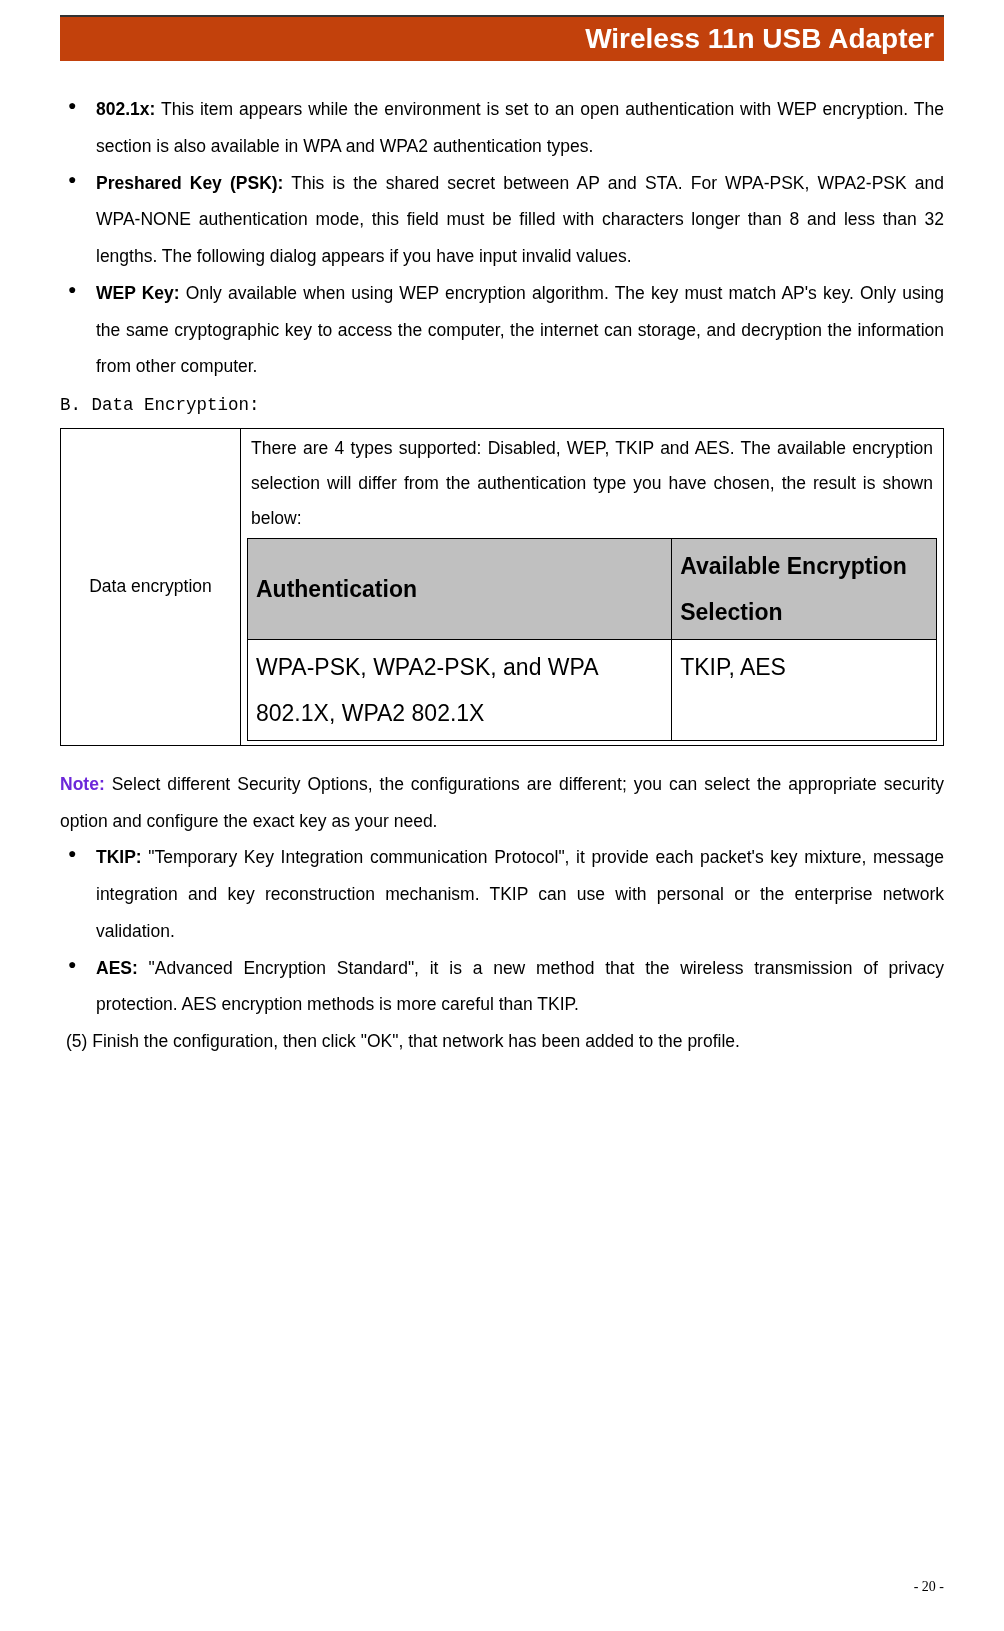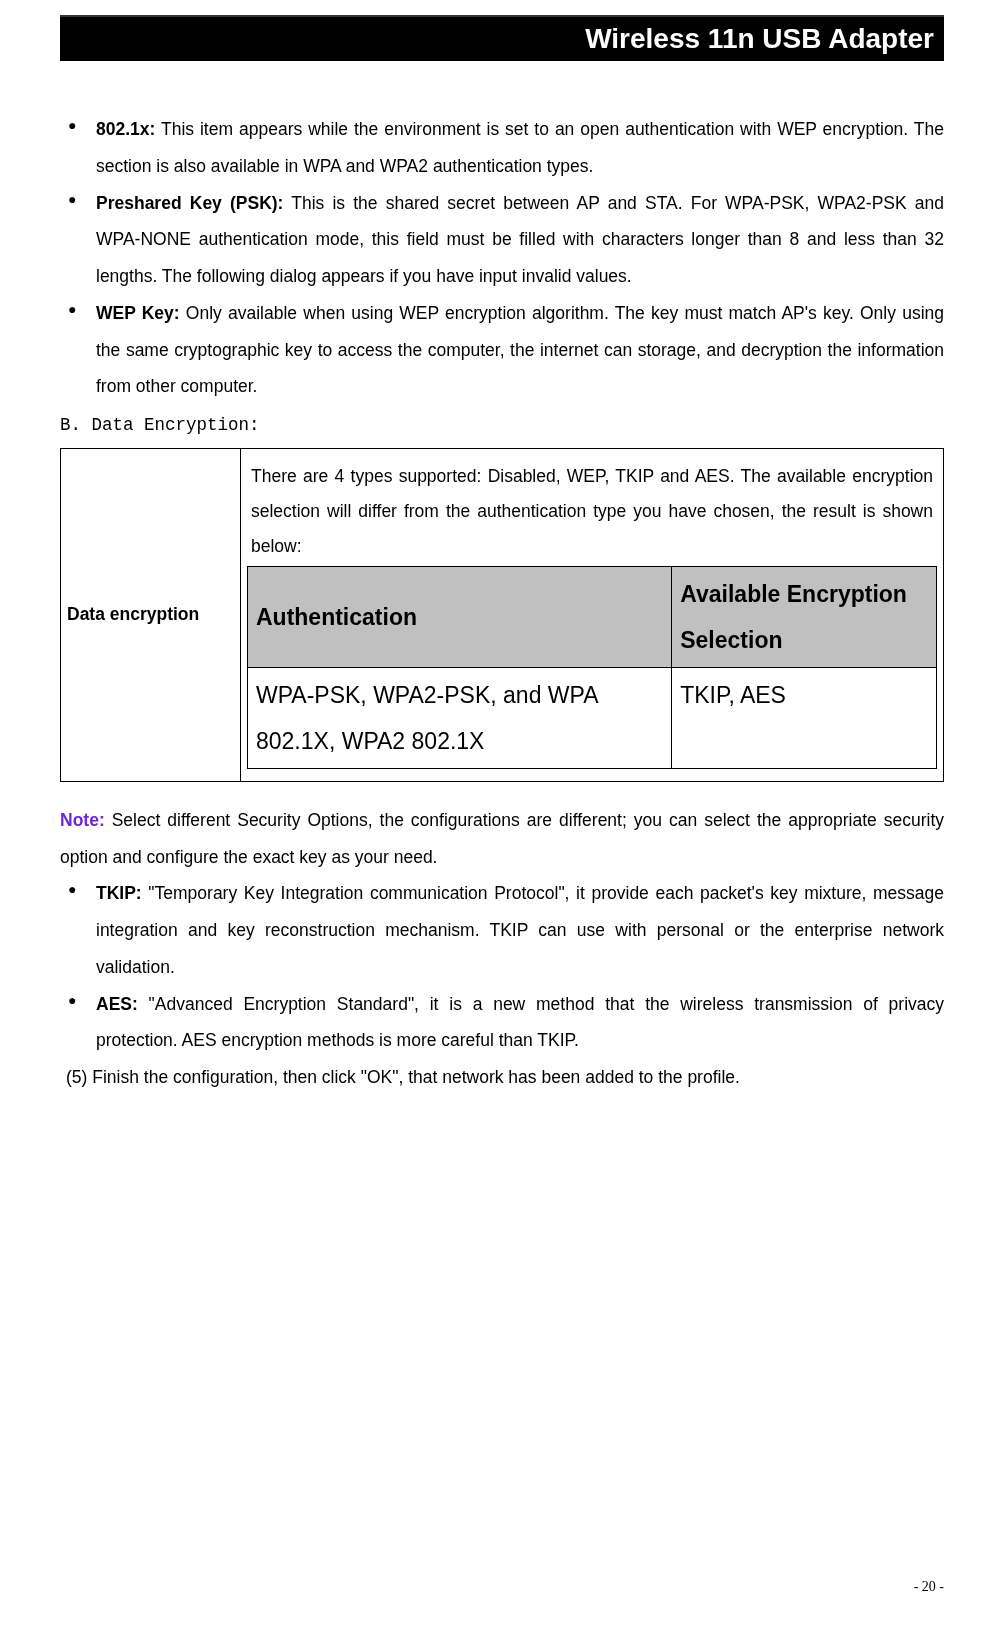--- a/index.html
+++ b/index.html
@@ -16,7 +16,7 @@
       padding: 0;
     }
     .header {
-      background: #000000;
+      background: #c2410c;
       color: white;
       font-size: 28px;
       font-weight: bold;

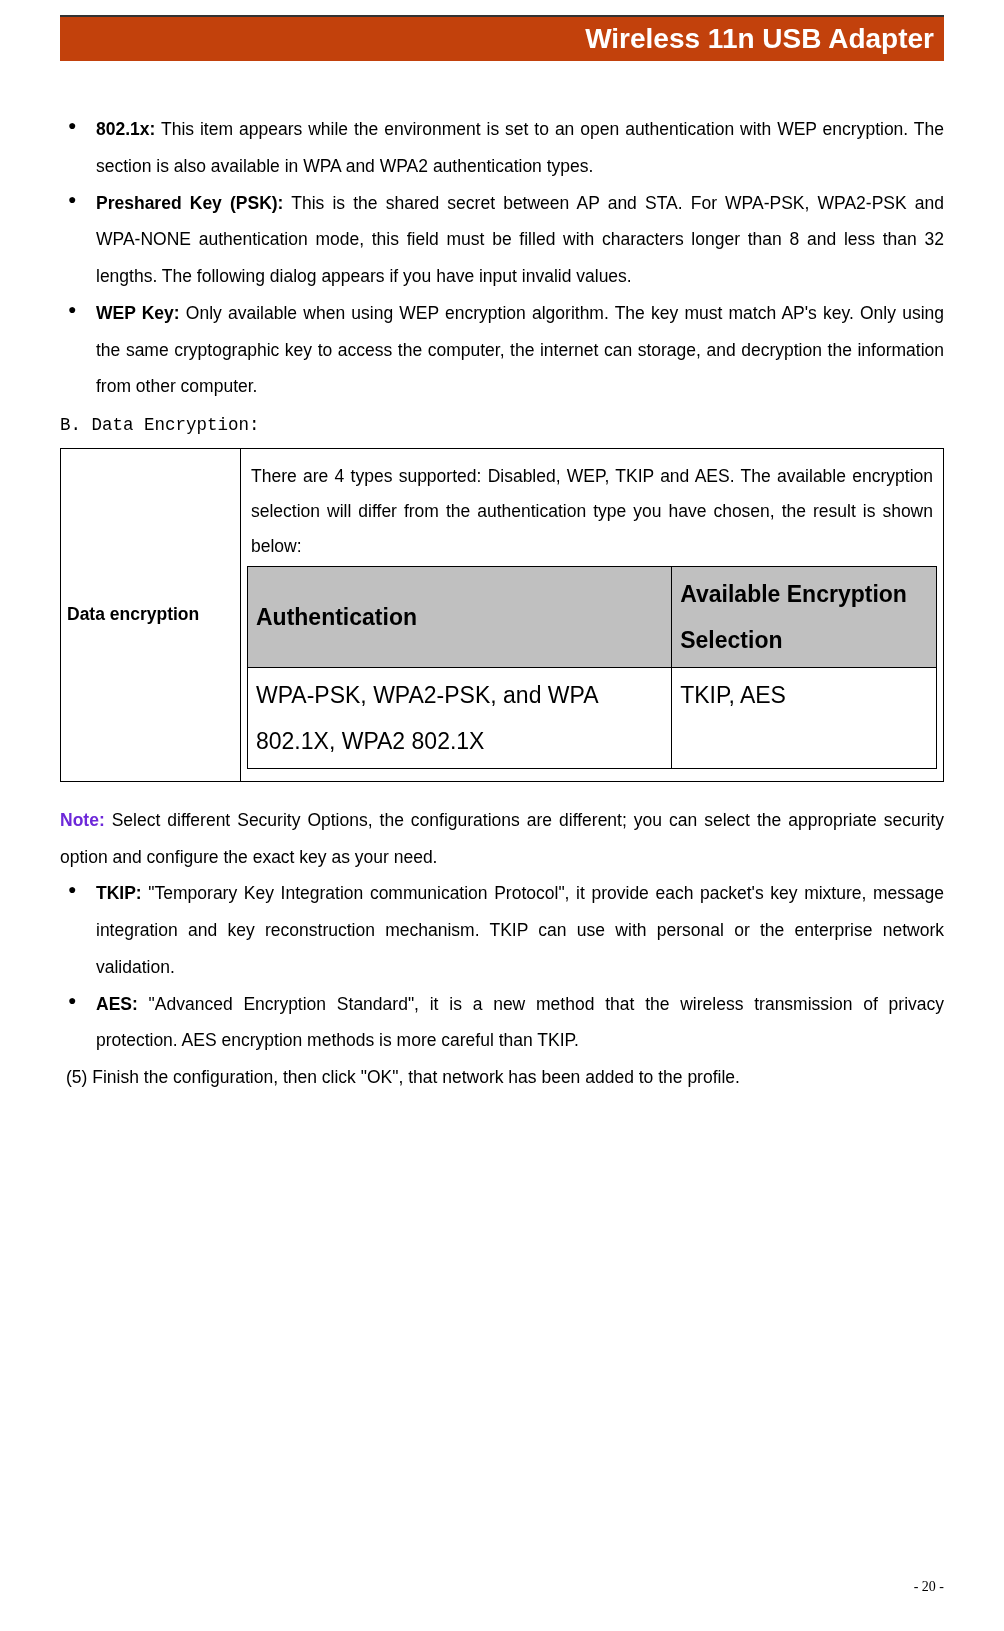--- a/index.html
+++ b/index.html
@@ -34,7 +34,6 @@
     .bullet-list {
       list-style: none;
       padding: 0;
-      margin-top: 20px;
     }
     .bullet-list li {
       position: relative;

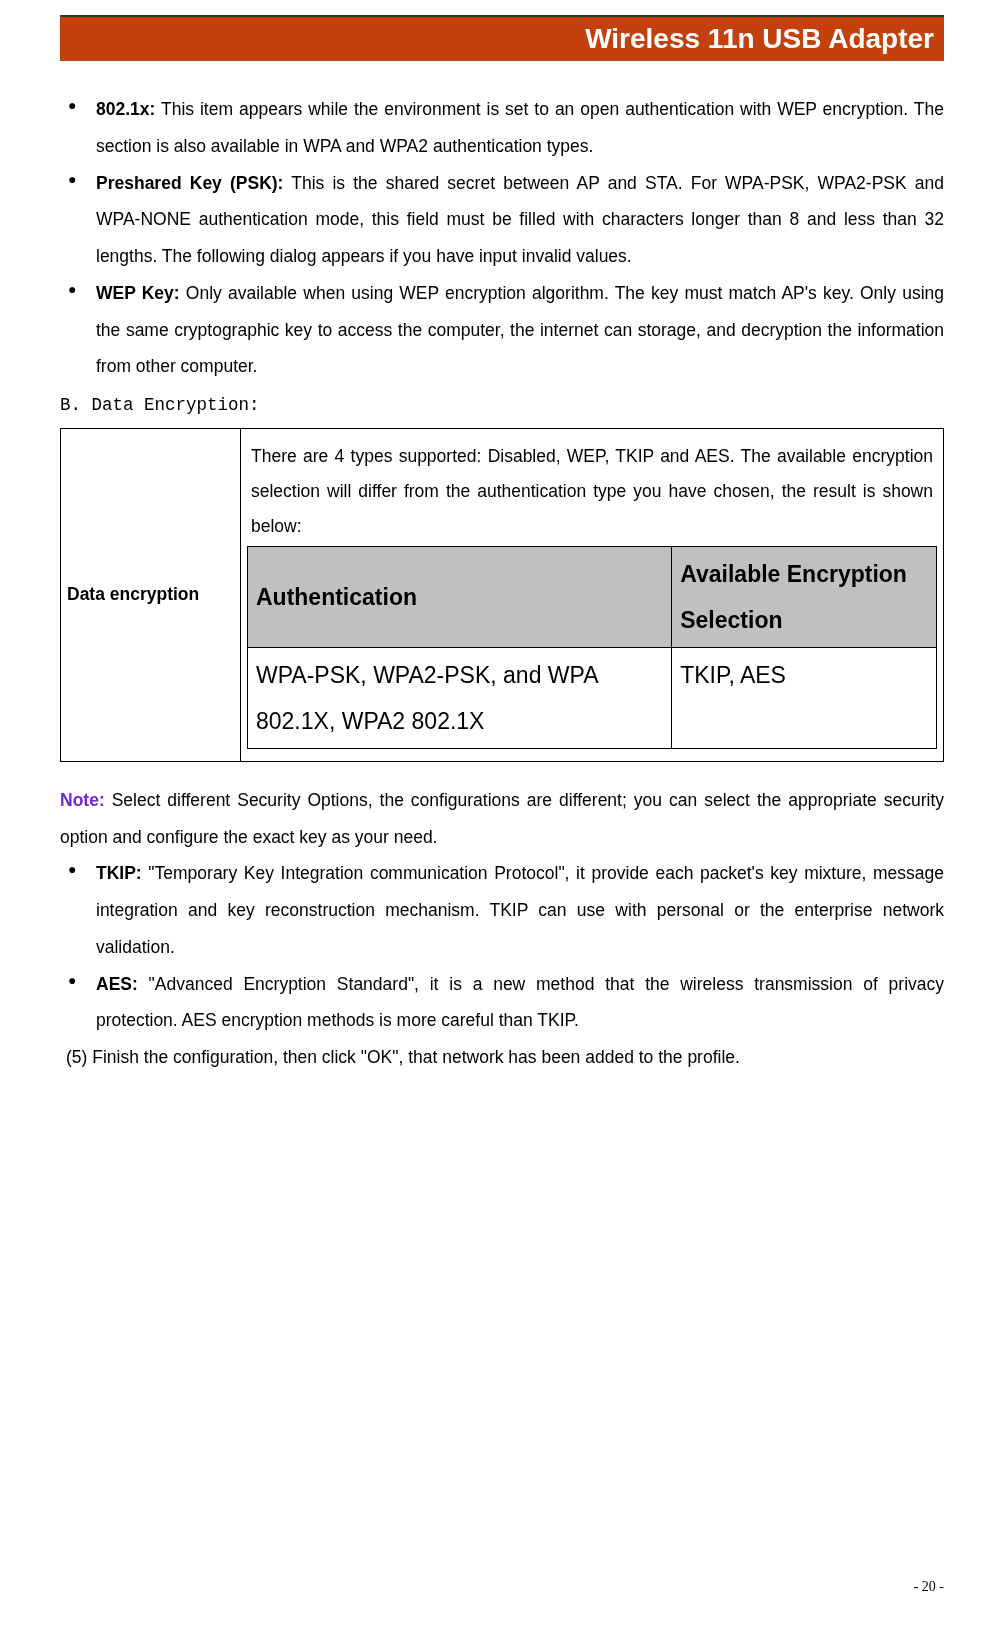--- a/index.html
+++ b/index.html
@@ -64,7 +64,7 @@
     }
     .data-table td {
       border: 1.5px solid #000;
-      padding: 10px 6px;
+      padding: 2px 6px;
       vertical-align: top;
     }
     .data-table .label-cell {

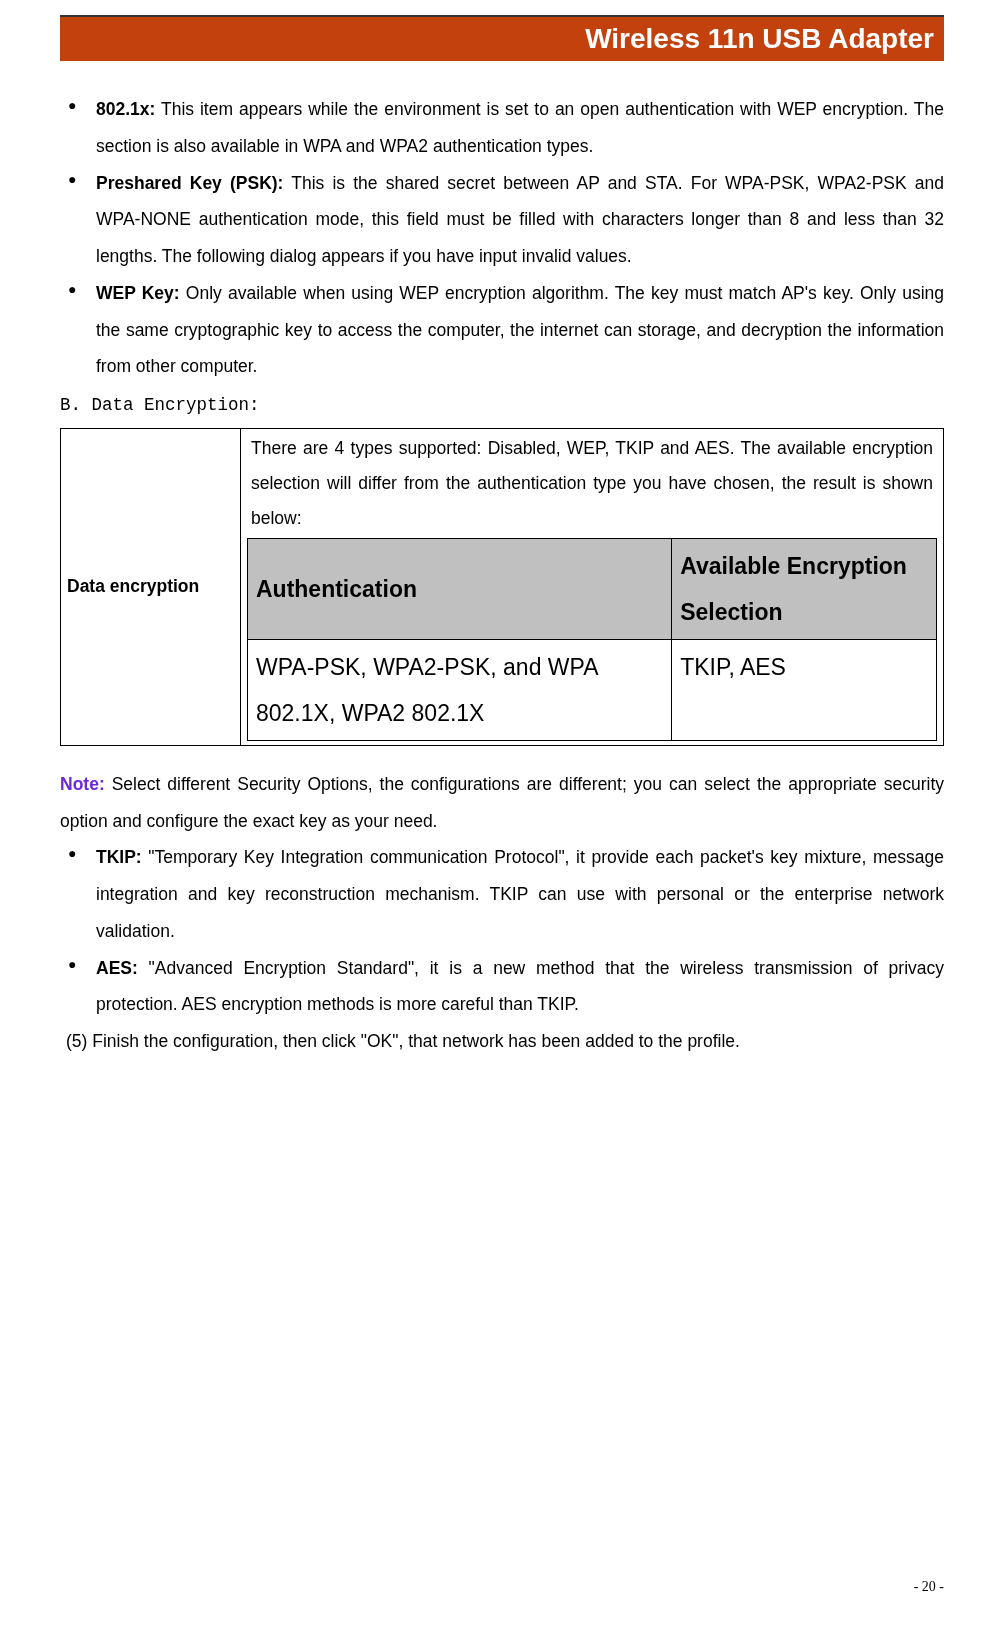--- a/index.html
+++ b/index.html
@@ -68,8 +68,8 @@
       vertical-align: top;
     }
     .data-table .label-cell {
-      font-weight: bold;
-      text-align: left;
+      font-weight: normal;
+      text-align: center;
       vertical-align: middle;
       width: 180px;
     }

